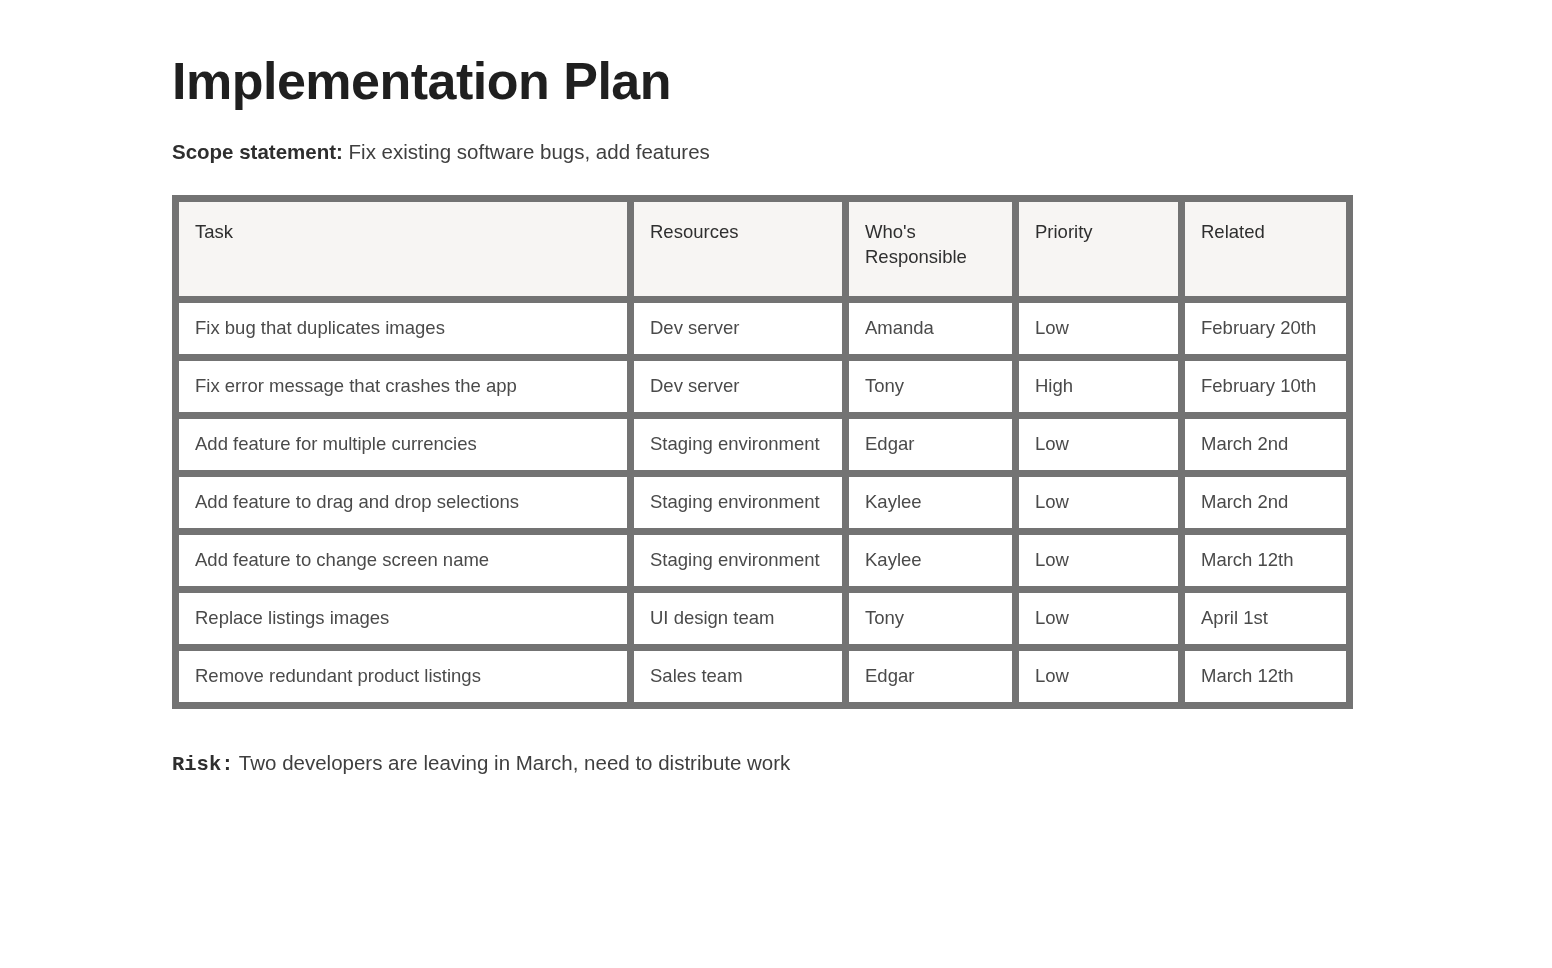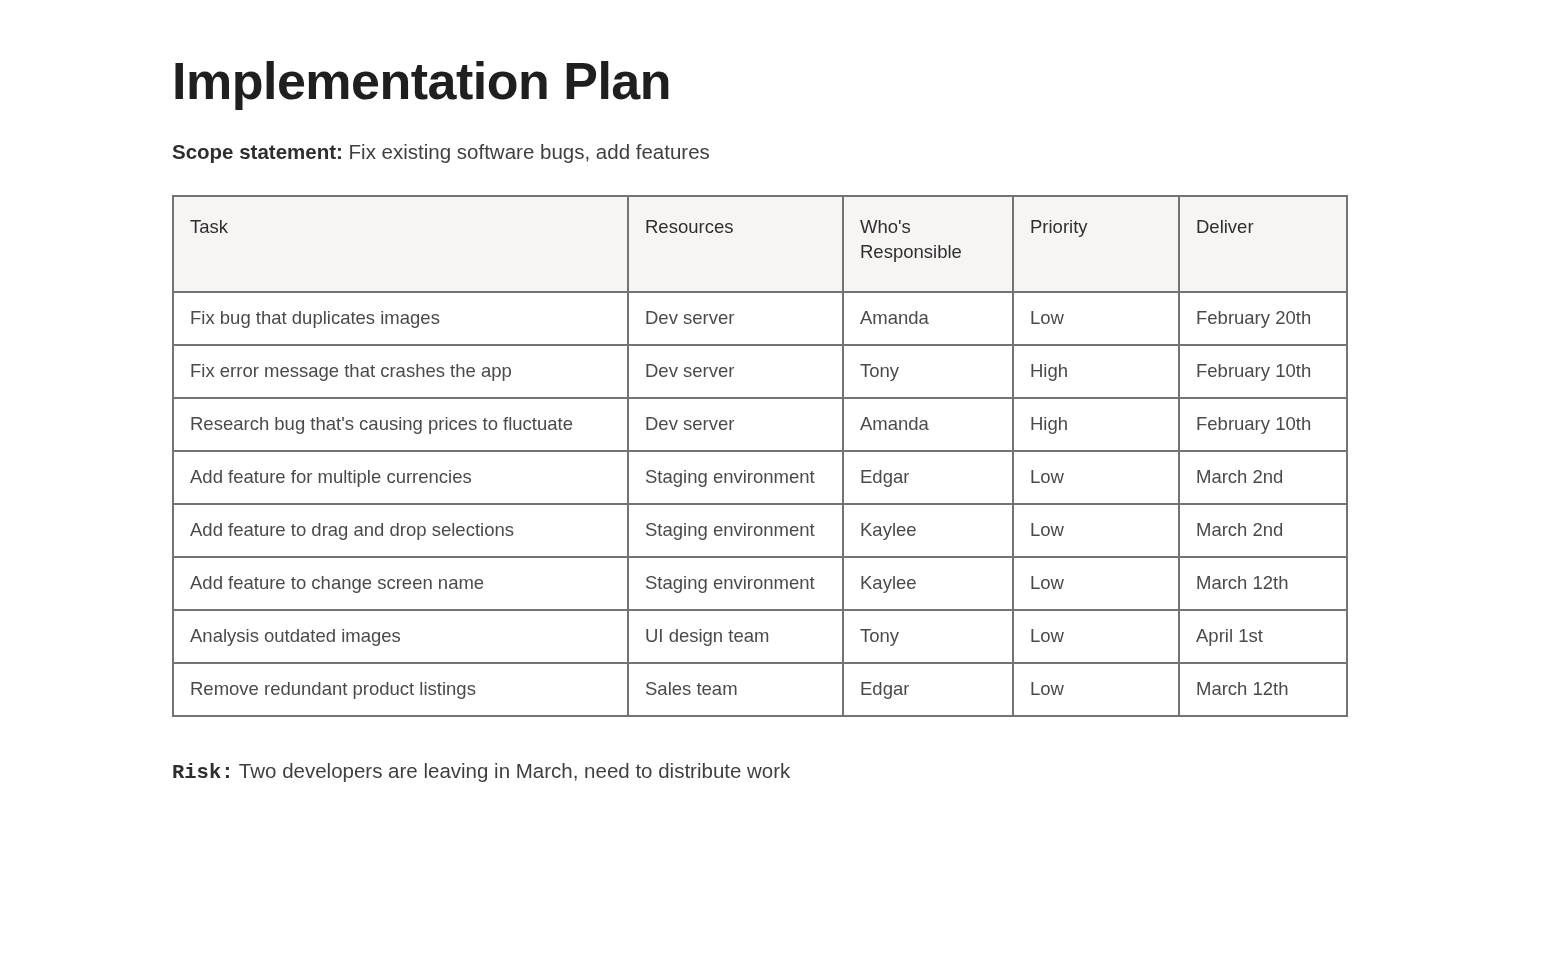--- a/index.html
+++ b/index.html
@@ -49,7 +49,7 @@
   }
   table.plan th,
   table.plan td {
-    border: 2px solid #737373;
+    border: 7px solid #737373;
     text-align: left;
     vertical-align: top;
     font-weight: normal;

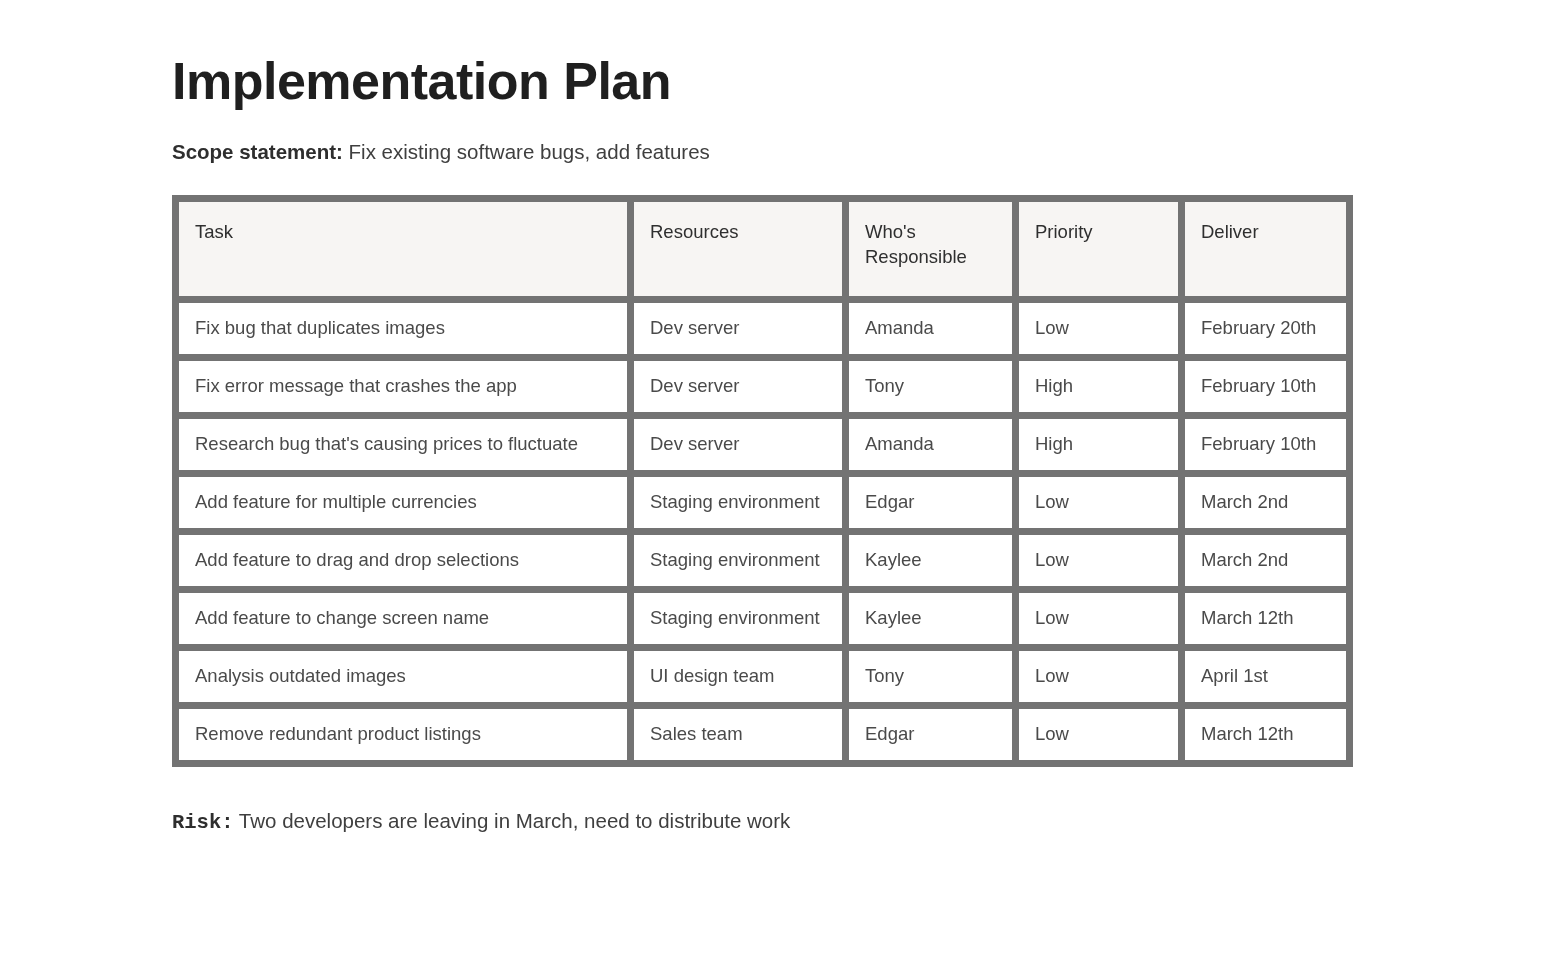--- a/index.html
+++ b/index.html
@@ -119,7 +119,7 @@
         <th>Resources</th>
         <th>Who's Responsible</th>
         <th>Priority</th>
-        <th>Deliver</th>
+        <th>Related</th>
       </tr>
     </thead>
     <tbody>

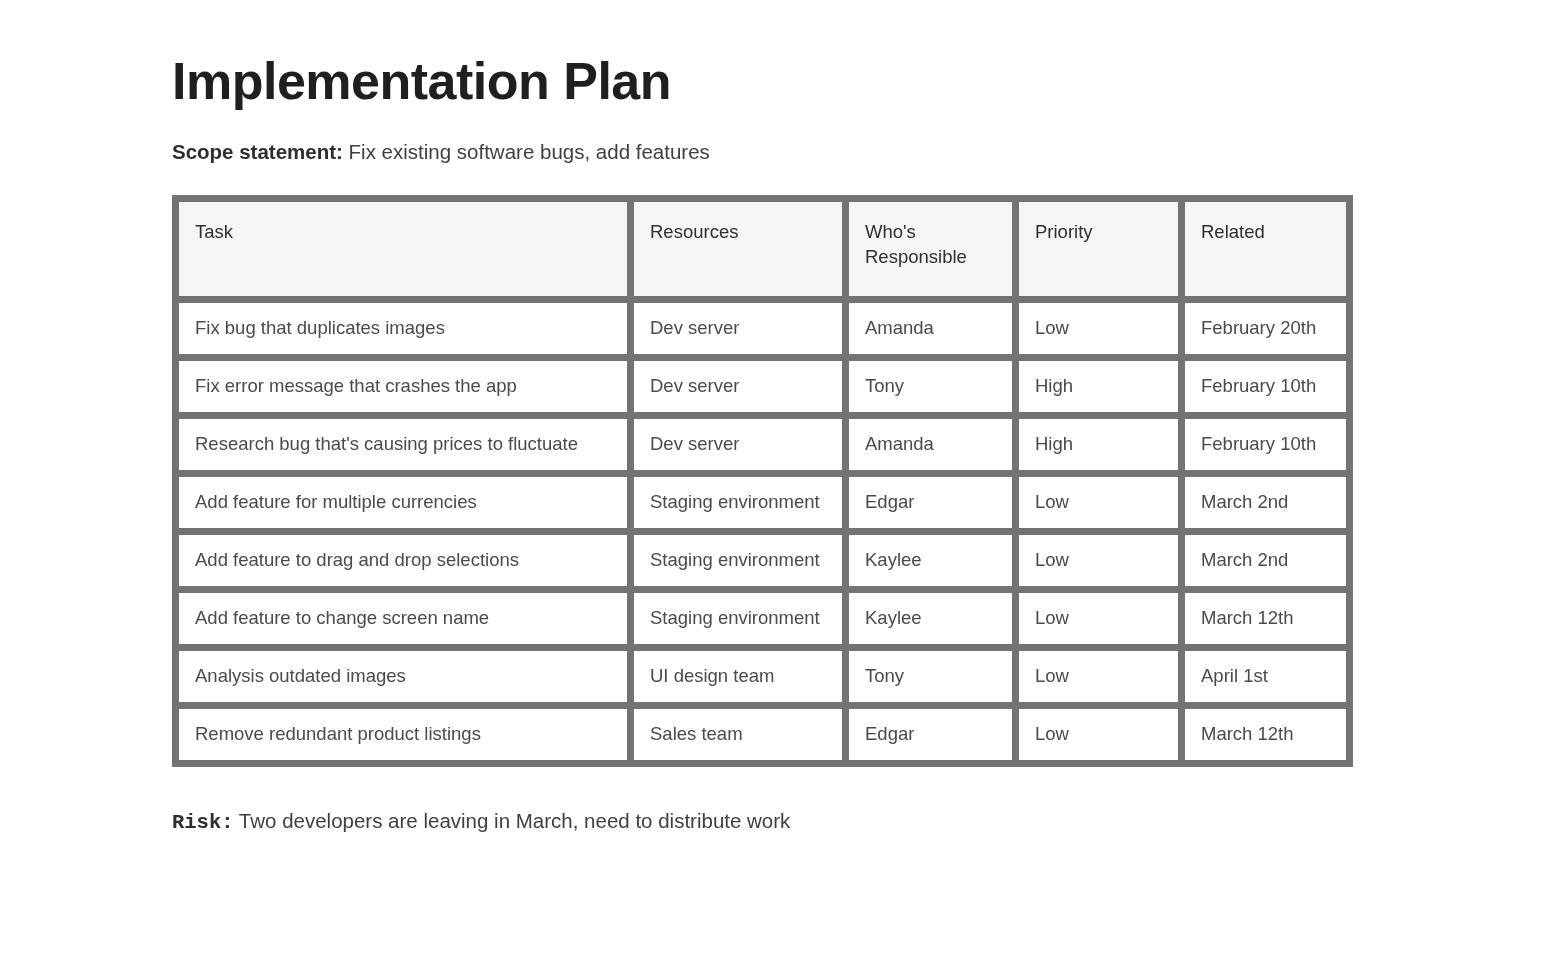--- a/index.html
+++ b/index.html
@@ -138,13 +138,6 @@
         <td>February 10th</td>
       </tr>
       <tr>
-        <td>Research bug that's causing prices to fluctuate</td>
-        <td>Dev server</td>
-        <td>Amanda</td>
-        <td>High</td>
-        <td>February 10th</td>
-      </tr>
-      <tr>
         <td>Add feature for multiple currencies</td>
         <td>Staging environment</td>
         <td>Edgar</td>

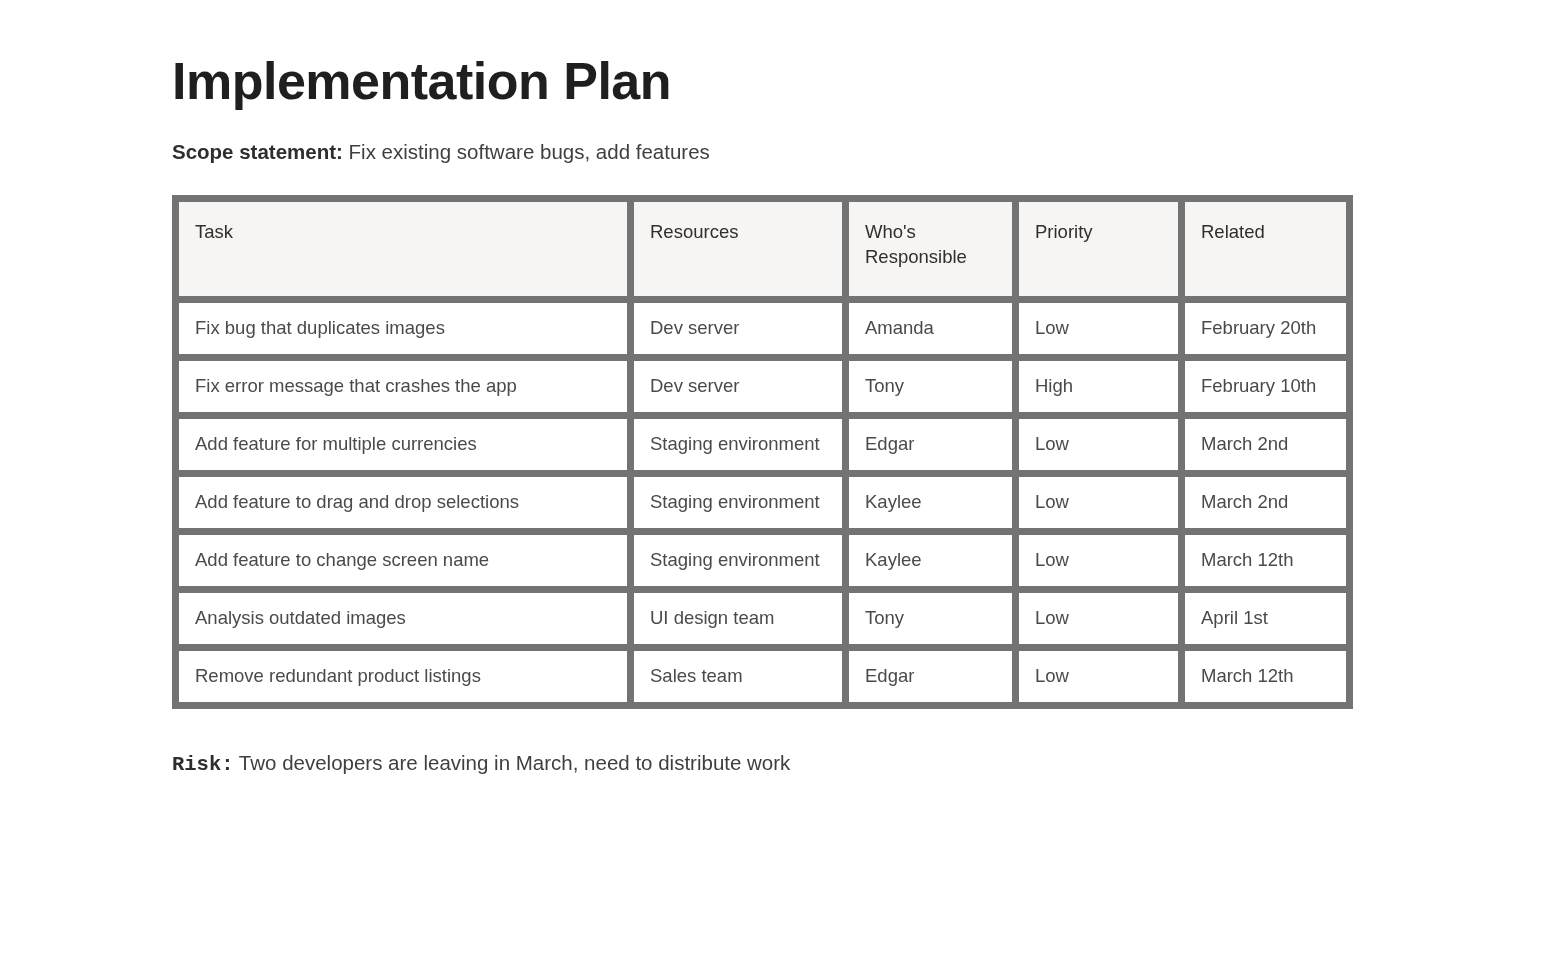--- a/index.html
+++ b/index.html
@@ -159,7 +159,7 @@
         <td>March 12th</td>
       </tr>
       <tr>
-        <td>Analysis outdated images</td>
+        <td>Replace listings images</td>
         <td>UI design team</td>
         <td>Tony</td>
         <td>Low</td>

